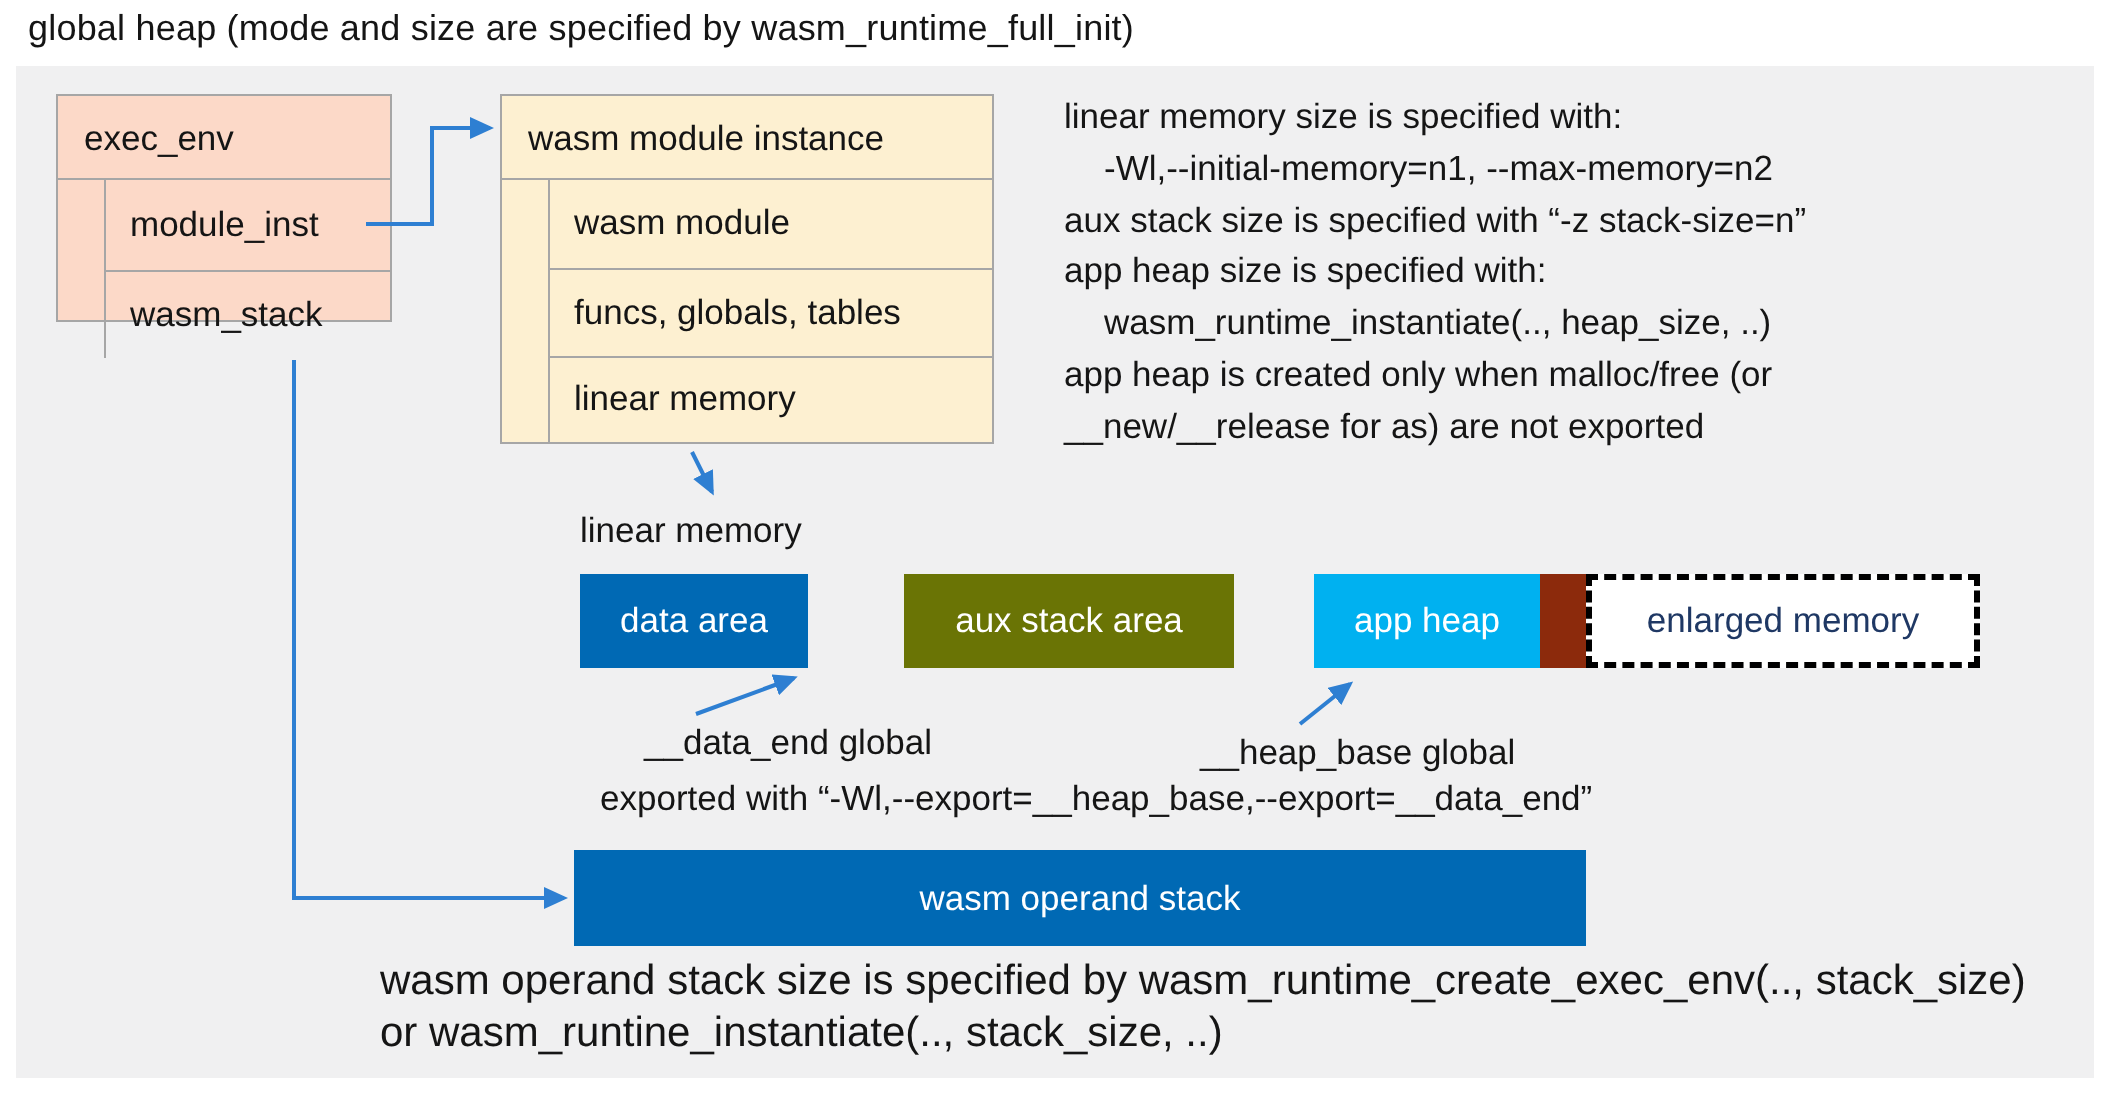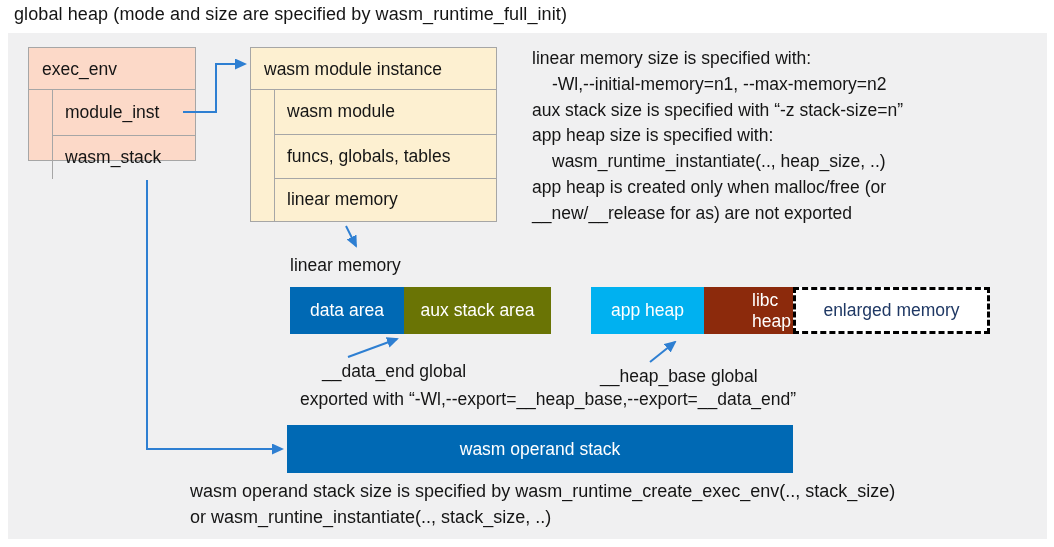--- a/index.html
+++ b/index.html
@@ -37,7 +37,7 @@
   .membar{position:absolute;left:290px;top:287px;height:47px;display:flex;z-index:2;}
   .seg{height:47px;display:flex;align-items:center;justify-content:center;color:#fff;font-size:17.5px;}
   .seg-data{width:114px;background:var(--bar_blue);}
-  .seg-aux{width:147px;background:var(--bar_olive);}
+  .seg-aux{width:165px;background:var(--bar_olive);margin-left:48px;}
   .seg-app{width:113px;background:var(--bar_cyan);margin-left:40px;}
   .seg-libc{width:109px;background:var(--bar_maroon);padding-left:48px;}
   .enlarged{position:absolute;left:793px;top:287px;width:197px;height:47px;background:#ffffff;

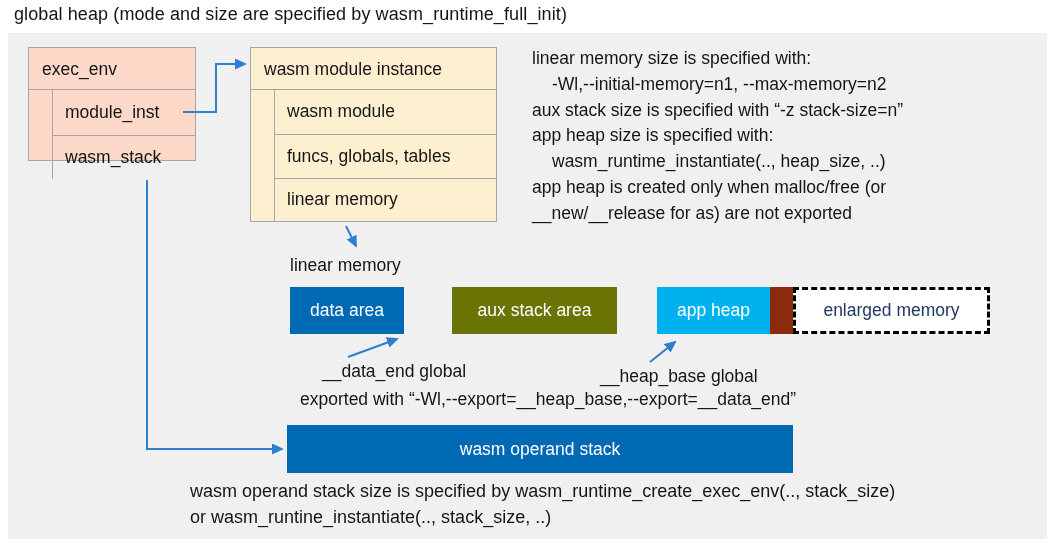--- a/index.html
+++ b/index.html
@@ -51,7 +51,7 @@
 
   .opstack{position:absolute;left:287px;top:425px;width:506px;height:48px;background:var(--bar_blue);
     color:#fff;display:flex;align-items:center;justify-content:center;font-size:17.5px;z-index:2;}
-  .notes-bottom{position:absolute;left:190px;top:478px;font-size:18px;line-height:26px;z-index:2;}
+  .notes-bottom{position:absolute;left:190px;top:478px;font-size:21px;line-height:26px;z-index:2;}
 </style>
 </head>
 <body>

